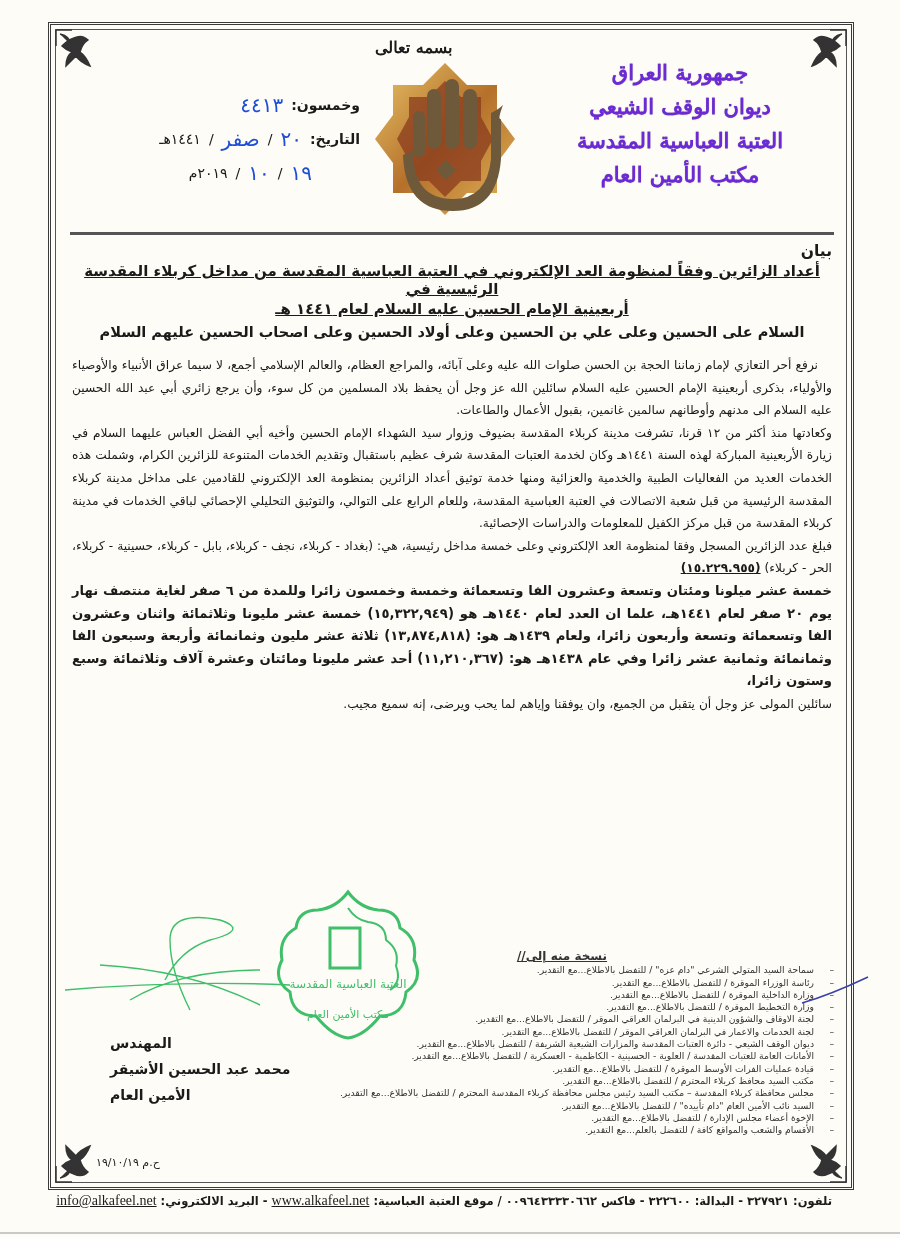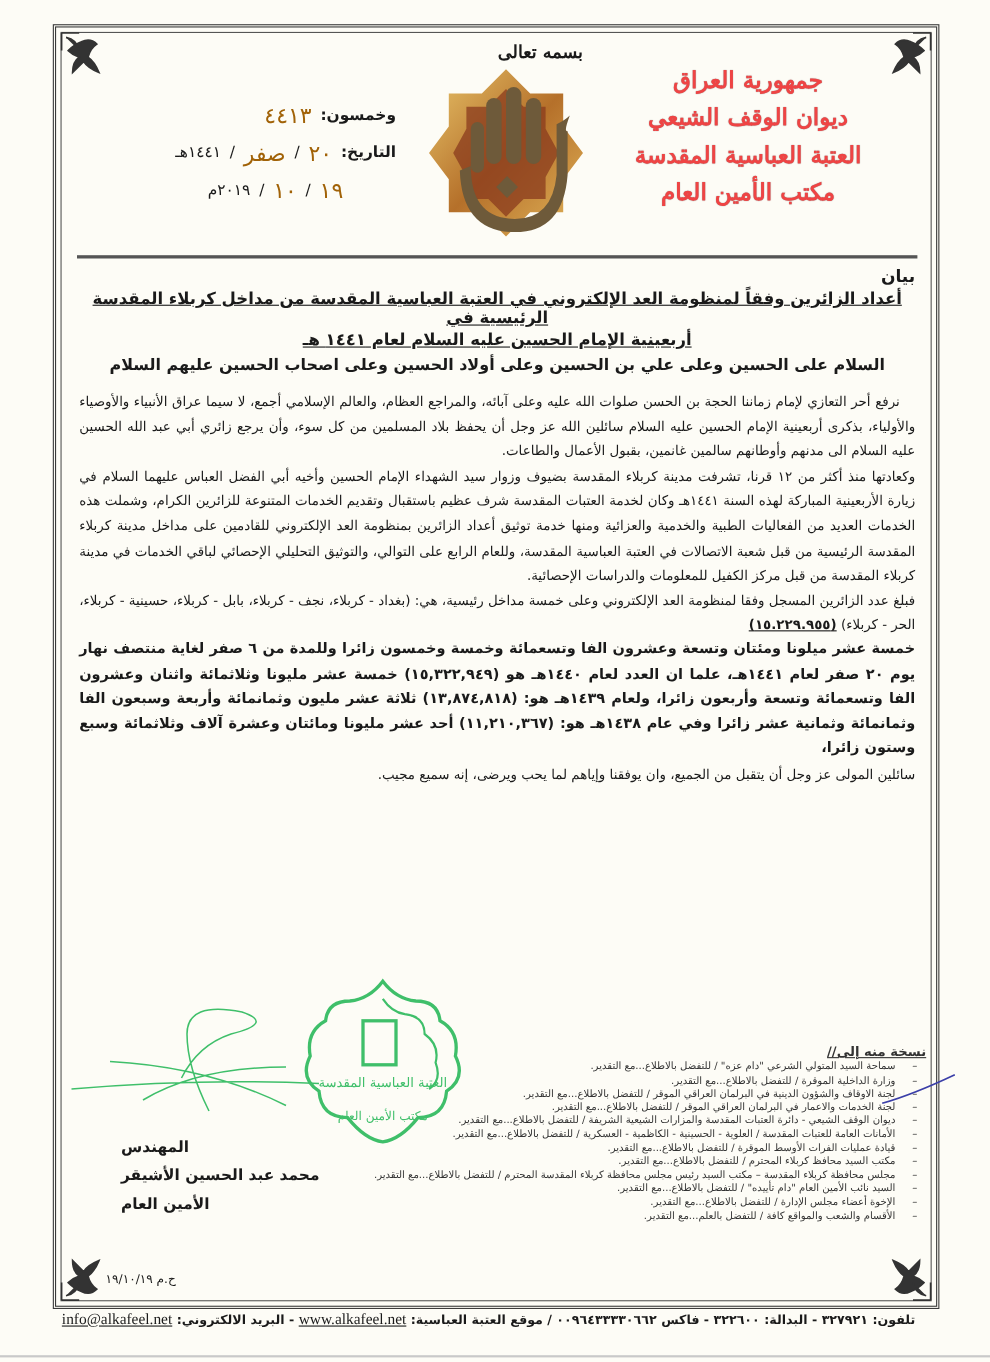--- a/index.html
+++ b/index.html
@@ -15,7 +15,7 @@
 
   .hdr-right{position:absolute;right:110px;top:56px;width:220px;text-align:center;direction:rtl;font-family:"DejaVu Serif",serif;font-size:21px;line-height:34px;color:#ef4444;font-weight:bold;letter-spacing:0.5px;}
   .hdr-right div{text-shadow:0 0 1px #888;}
-  .logo-wrap{position:absolute;left:375px;top:38px;width:155px;height:190px;text-align:right;}
+  .logo-wrap{position:absolute;left:375px;top:38px;width:155px;height:190px;text-align:left;}
   .bismillah{direction:rtl;font-family:"DejaVu Serif",serif;font-size:16px;font-weight:bold;margin-bottom:2px;}
   .hdr-left{position:absolute;left:170px;top:88px;width:190px;direction:rtl;font-family:"DejaVu Sans",sans-serif;font-size:14px;line-height:34px;}
   .hdr-left .row{display:flex;gap:8px;align-items:center;}

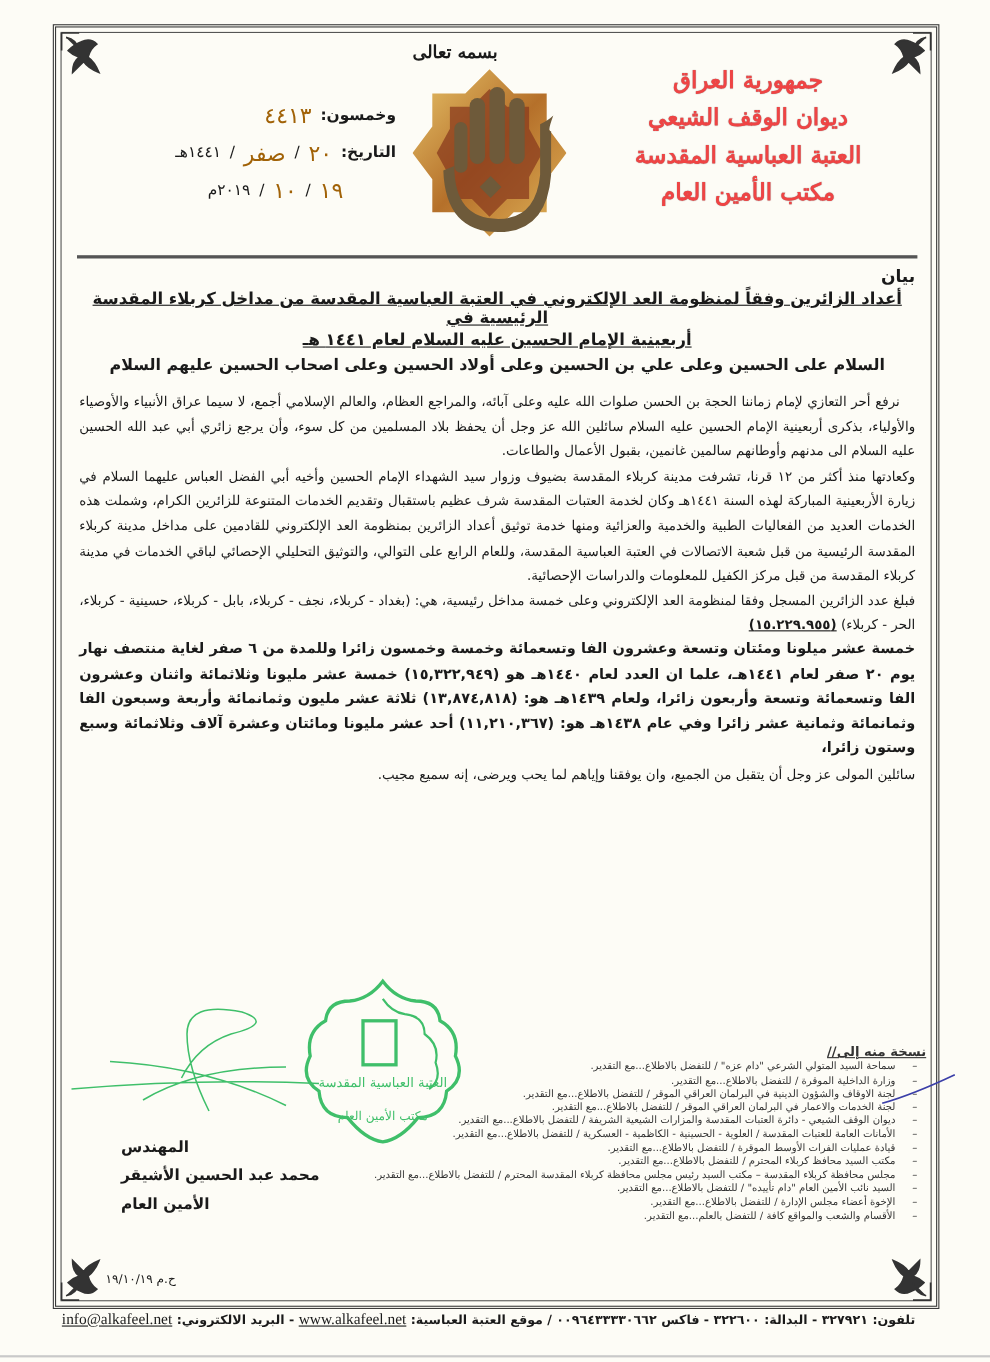--- a/index.html
+++ b/index.html
@@ -13,7 +13,7 @@
   .c-bl{left:52px;top:1140px;transform:scaleY(-1);}
   .c-br{right:50px;top:1140px;transform:scale(-1,-1);}
 
-  .hdr-right{position:absolute;right:110px;top:56px;width:220px;text-align:center;direction:rtl;font-family:"DejaVu Serif",serif;font-size:21px;line-height:34px;color:#ef4444;font-weight:bold;letter-spacing:0.5px;}
+  .hdr-right{position:absolute;right:110px;top:56px;width:220px;text-align:center;direction:rtl;font-family:"DejaVu Serif",serif;font-size:21px;line-height:34px;color:#6d28d9;font-weight:bold;letter-spacing:0.5px;}
   .hdr-right div{text-shadow:0 0 1px #888;}
   .logo-wrap{position:absolute;left:375px;top:38px;width:155px;height:190px;text-align:left;}
   .bismillah{direction:rtl;font-family:"DejaVu Serif",serif;font-size:16px;font-weight:bold;margin-bottom:2px;}

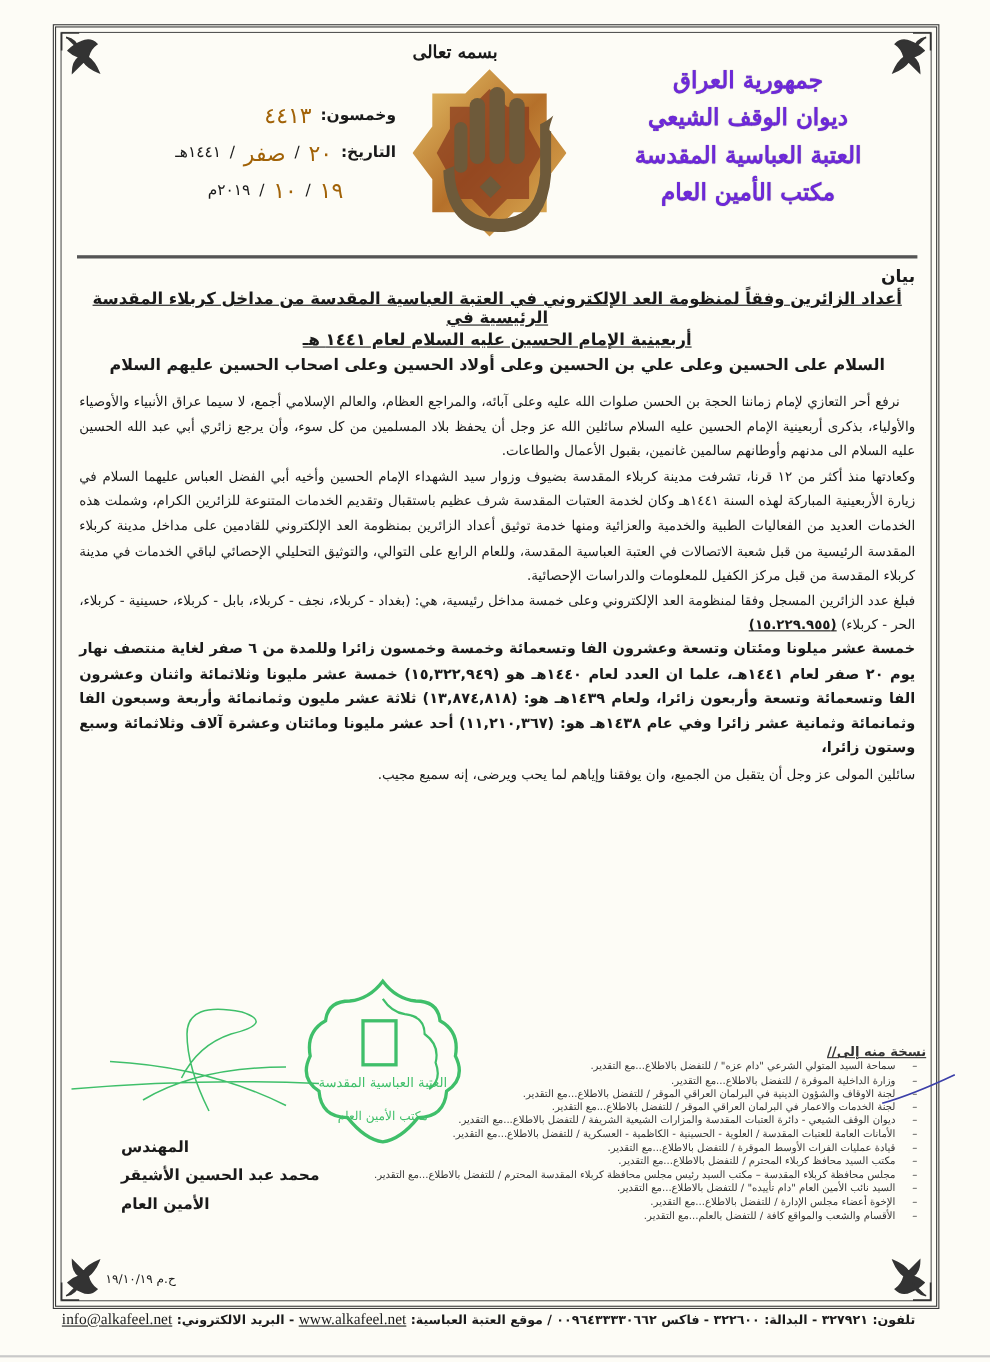--- a/index.html
+++ b/index.html
@@ -19,7 +19,7 @@
   .bismillah{direction:rtl;font-family:"DejaVu Serif",serif;font-size:16px;font-weight:bold;margin-bottom:2px;}
   .hdr-left{position:absolute;left:170px;top:88px;width:190px;direction:rtl;font-family:"DejaVu Sans",sans-serif;font-size:14px;line-height:34px;}
   .hdr-left .row{display:flex;gap:8px;align-items:center;}
-  .hdr-left .hand{color:#a16207;font-size:20px;font-family:"DejaVu Serif",serif;}
+  .hdr-left .hand{color:#1d4ed8;font-size:20px;font-family:"DejaVu Serif",serif;}
   .hdr-left .label{font-weight:bold;}
 
   .rule{position:absolute;left:70px;width:764px;height:3px;background:#555;top:232px;}

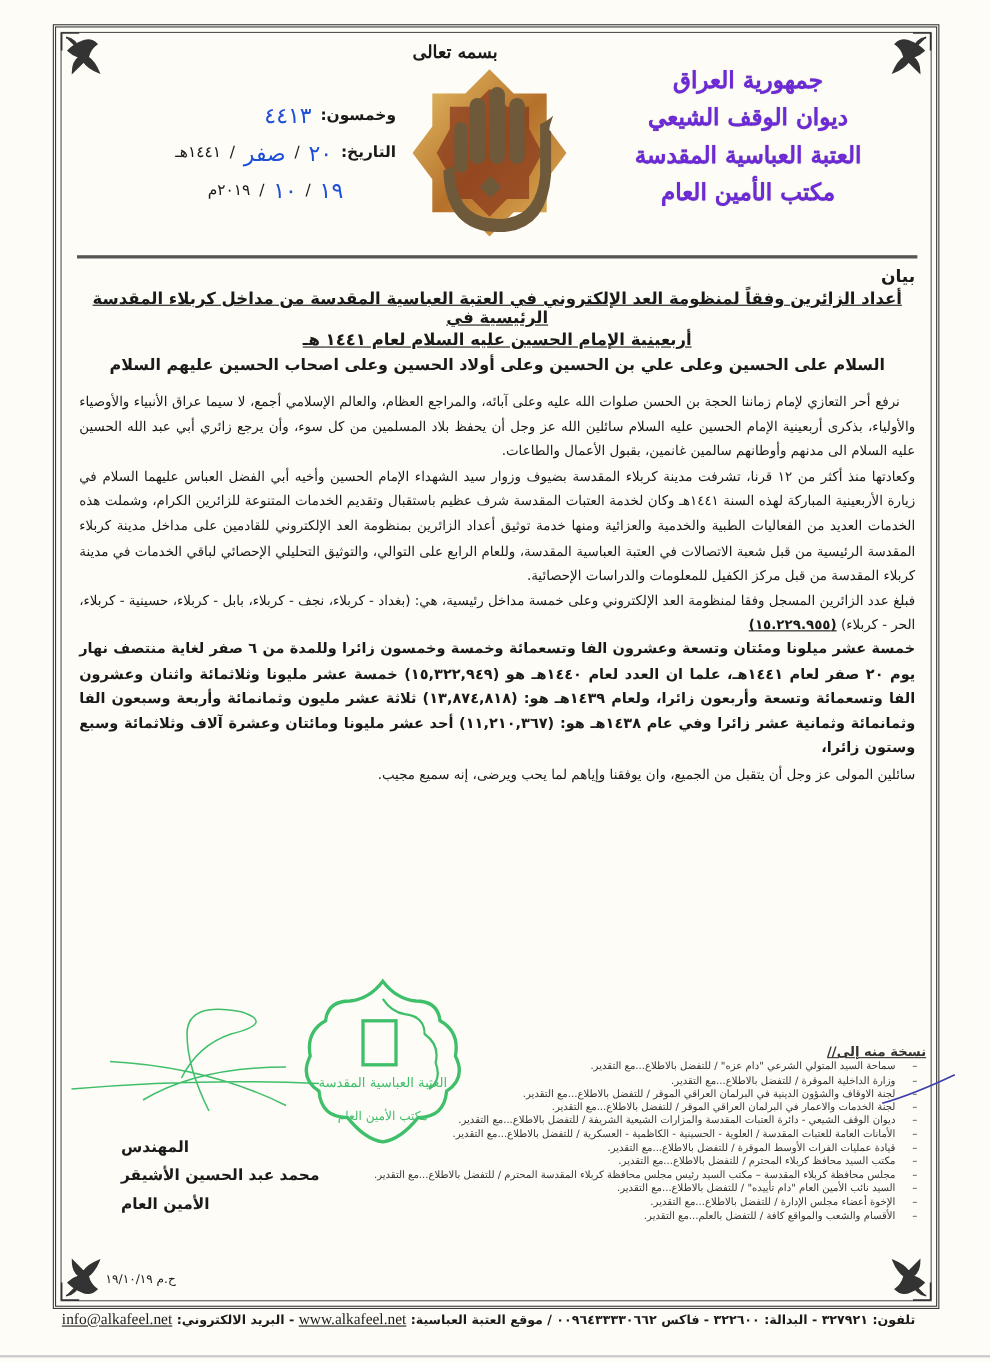--- a/index.html
+++ b/index.html
@@ -39,7 +39,7 @@
   .signature{position:absolute;left:60px;top:910px;width:240px;height:110px;}
 
   .cc{position:absolute;right:58px;top:950px;width:560px;direction:rtl;font-size:9.2px;line-height:12.3px;color:#333;}
-  .cc-title{font-weight:bold;font-size:12px;text-decoration:underline;margin-bottom:2px;text-align:right;}
+  .cc-title{font-weight:bold;font-size:12px;text-decoration:underline;margin-bottom:2px;text-align:center;}
   .cc ul{list-style:none;padding:0;margin:0;}
   .cc li{padding-right:28px;position:relative;white-space:nowrap;}
   .cc li::before{content:"–";position:absolute;right:8px;}

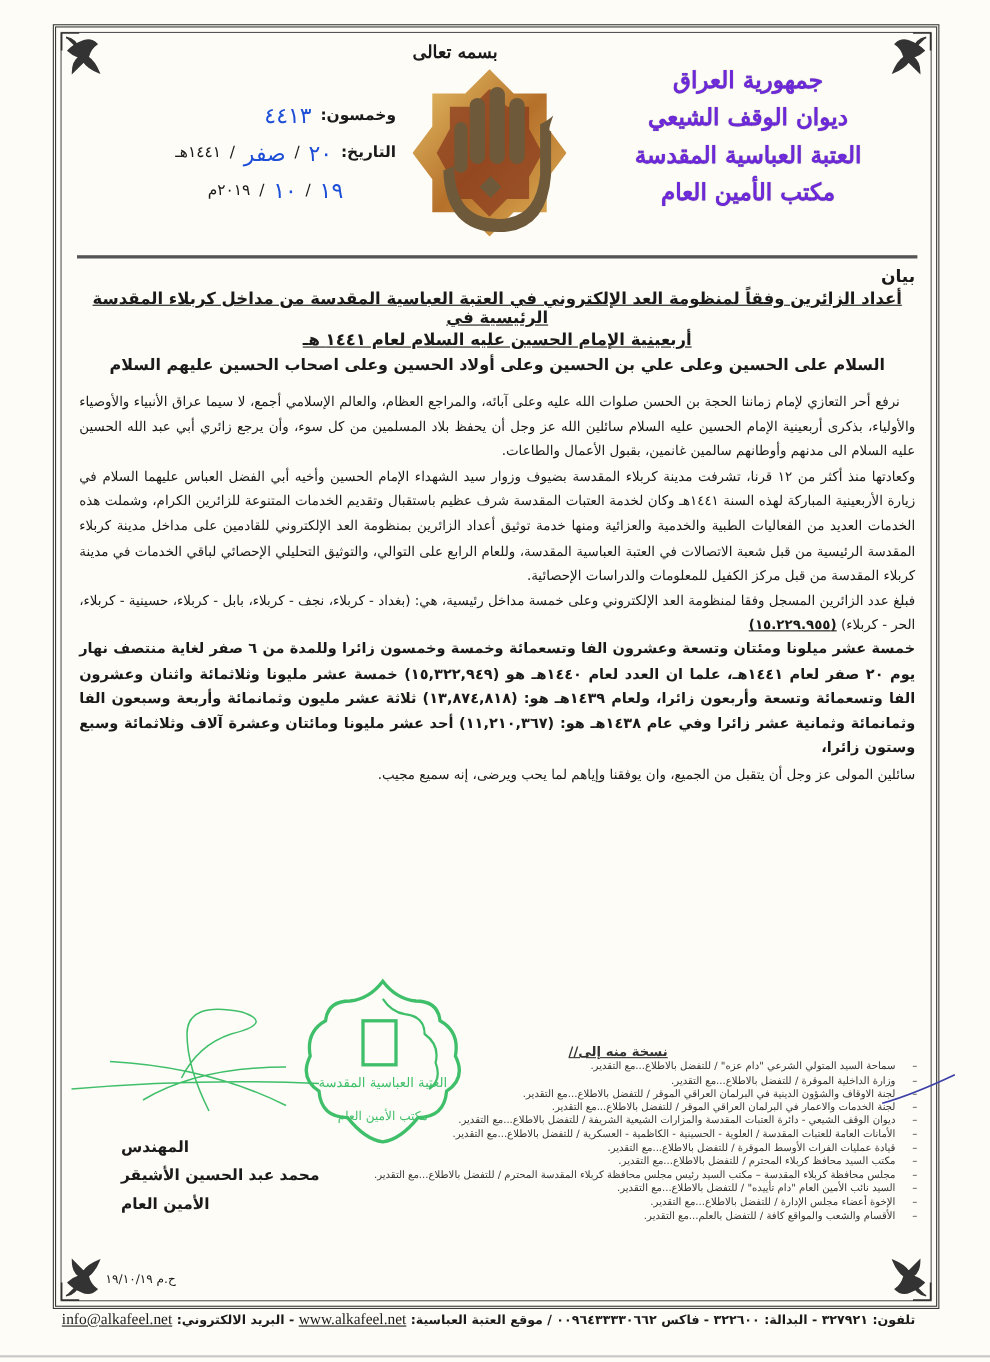--- a/index.html
+++ b/index.html
@@ -164,6 +164,7 @@
   <div class="cc-title">نسخة منه إلى//</div>
   <ul>
     <li>سماحة السيد المتولي الشرعي "دام عزه" / للتفضل بالاطلاع...مع التقدير.</li>
+    <li>رئاسة الوزراء الموقرة / للتفضل بالاطلاع...مع التقدير.</li>
     <li>وزارة الداخلية الموقرة / للتفضل بالاطلاع...مع التقدير.</li>
     <li>لجنة الاوقاف والشؤون الدينية في البرلمان العراقي الموقر / للتفضل بالاطلاع...مع التقدير.</li>
     <li>لجنة الخدمات والاعمار في البرلمان العراقي الموقر / للتفضل بالاطلاع...مع التقدير.</li>

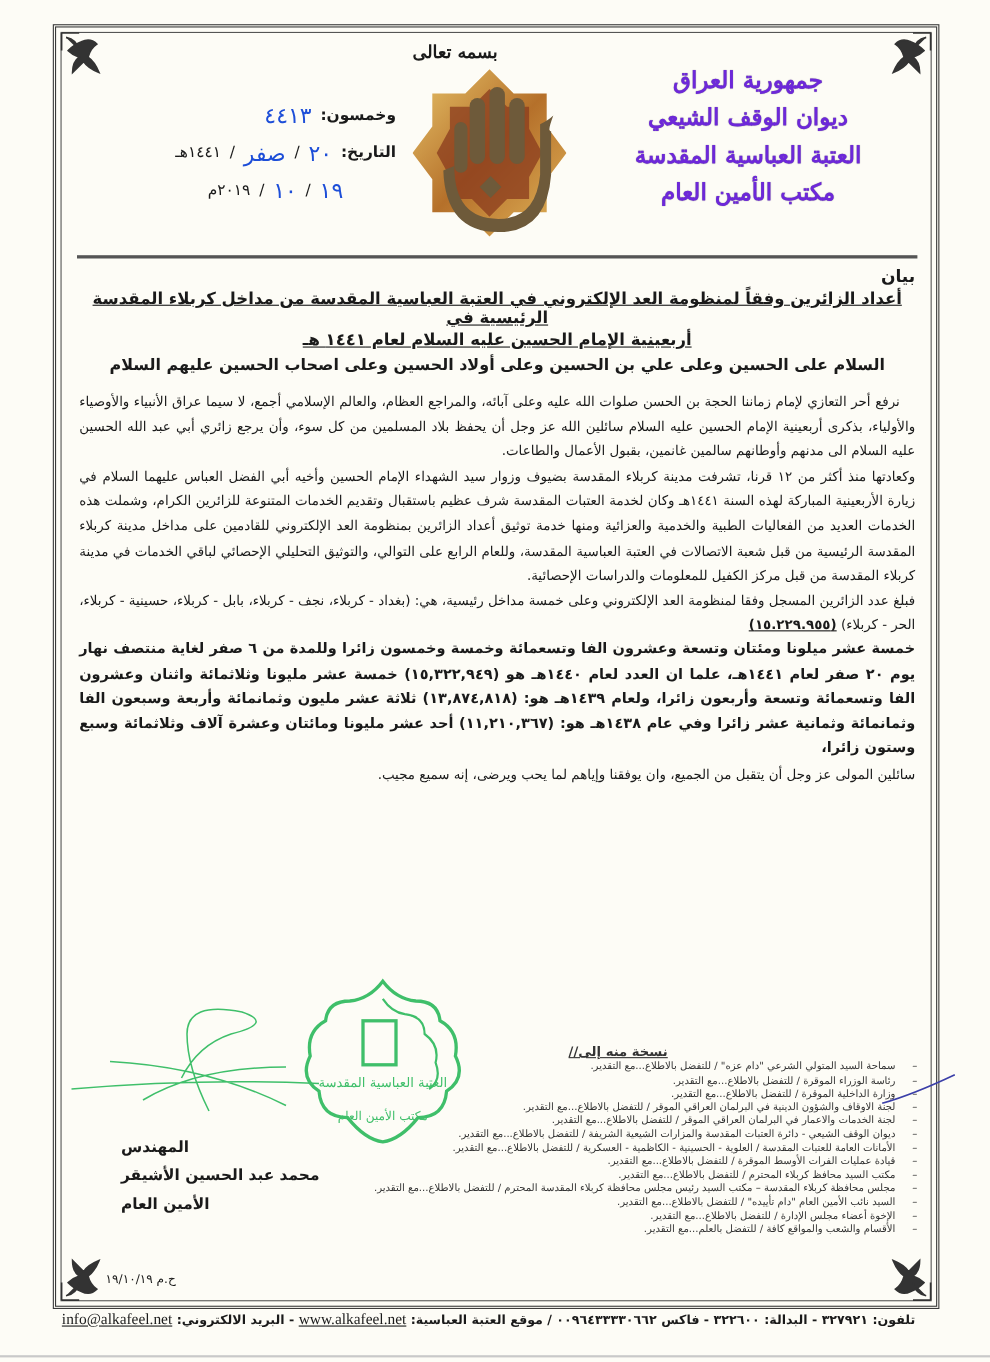--- a/index.html
+++ b/index.html
@@ -166,6 +166,7 @@
     <li>سماحة السيد المتولي الشرعي "دام عزه" / للتفضل بالاطلاع...مع التقدير.</li>
     <li>رئاسة الوزراء الموقرة / للتفضل بالاطلاع...مع التقدير.</li>
     <li>وزارة الداخلية الموقرة / للتفضل بالاطلاع...مع التقدير.</li>
+    <li>وزارة التخطيط الموقرة / للتفضل بالاطلاع...مع التقدير.</li>
     <li>لجنة الاوقاف والشؤون الدينية في البرلمان العراقي الموقر / للتفضل بالاطلاع...مع التقدير.</li>
     <li>لجنة الخدمات والاعمار في البرلمان العراقي الموقر / للتفضل بالاطلاع...مع التقدير.</li>
     <li>ديوان الوقف الشيعي - دائرة العتبات المقدسة والمزارات الشيعية الشريفة / للتفضل بالاطلاع...مع التقدير.</li>

